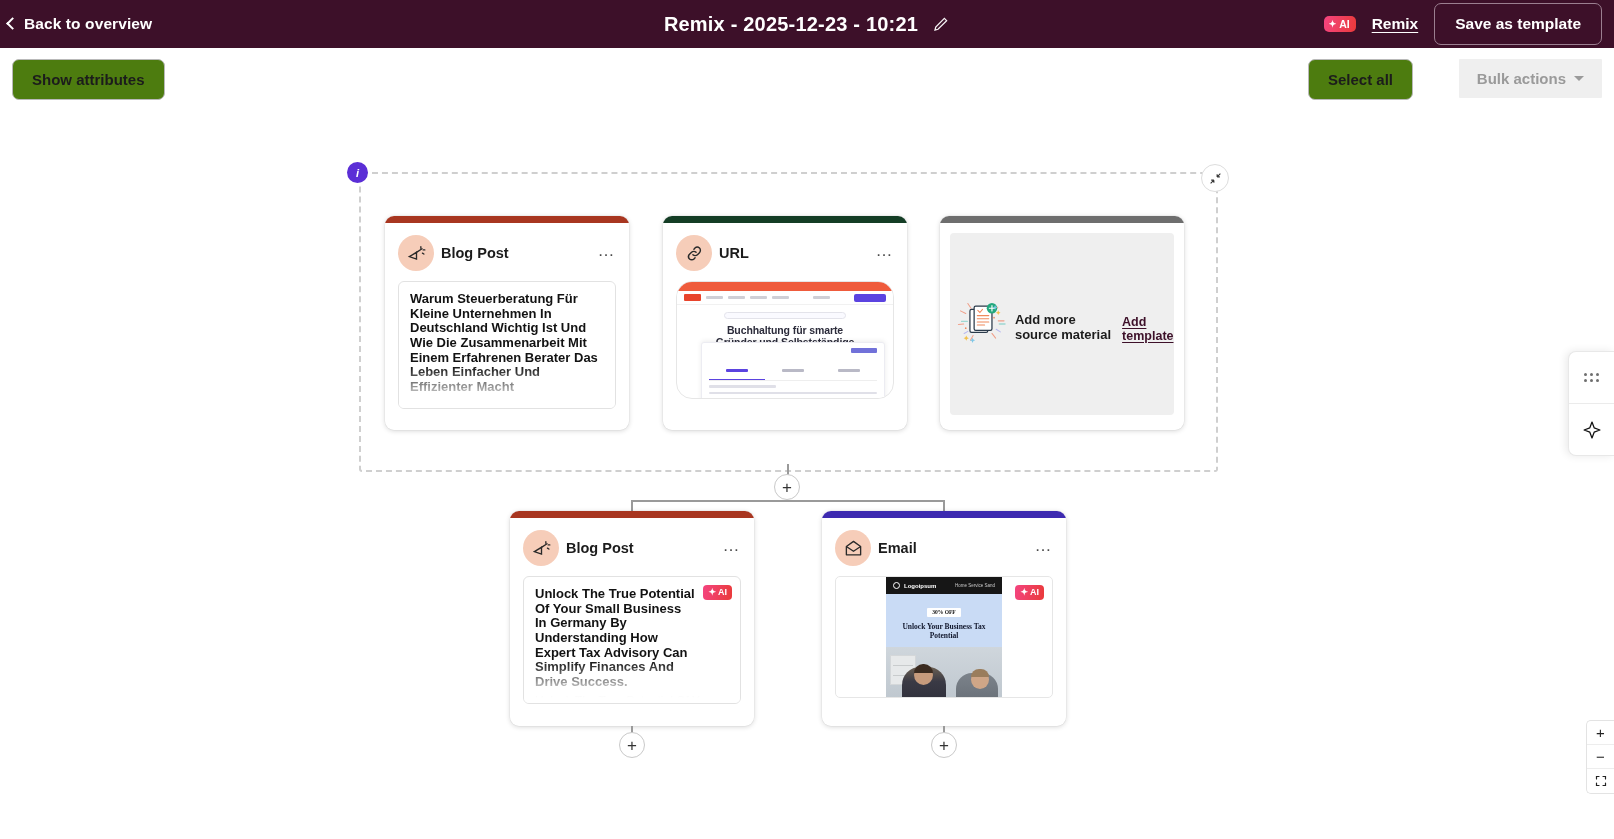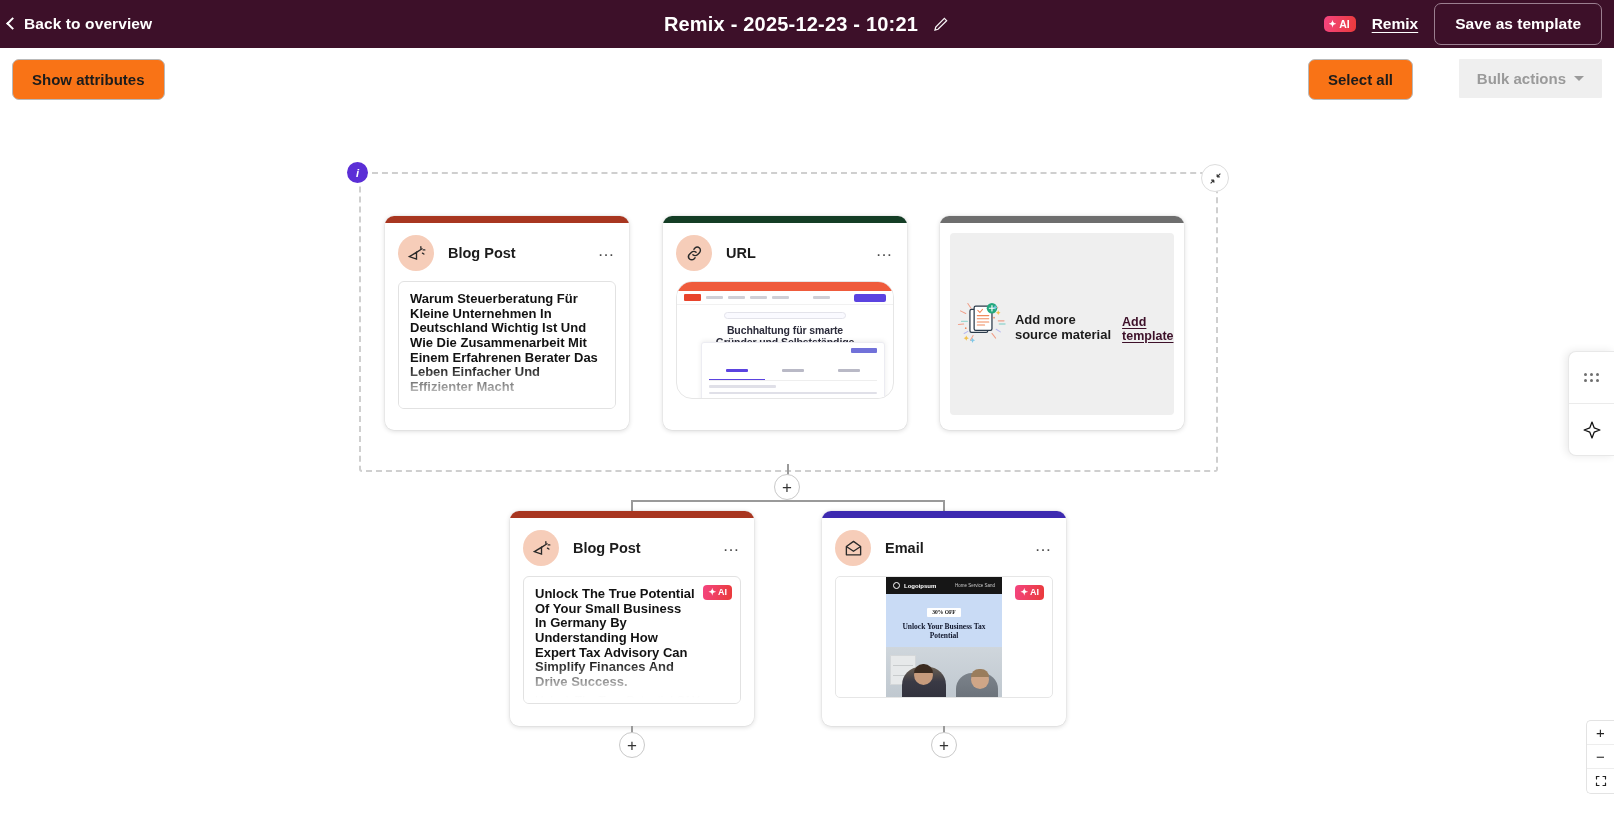--- a/index.html
+++ b/index.html
@@ -60,7 +60,7 @@
   }
   .btn-outline {
     position: absolute; border: 1px solid #b9b9b9; border-radius: 7px;
-    background: #f97316; color: #1c1c1c; font-size: 15px; font-weight: 700;
+    background: #4d7c0f; color: #1c1c1c; font-size: 15px; font-weight: 700;
     padding: 11px 19px; cursor: pointer;
     font-family: "Liberation Sans", sans-serif;
   }

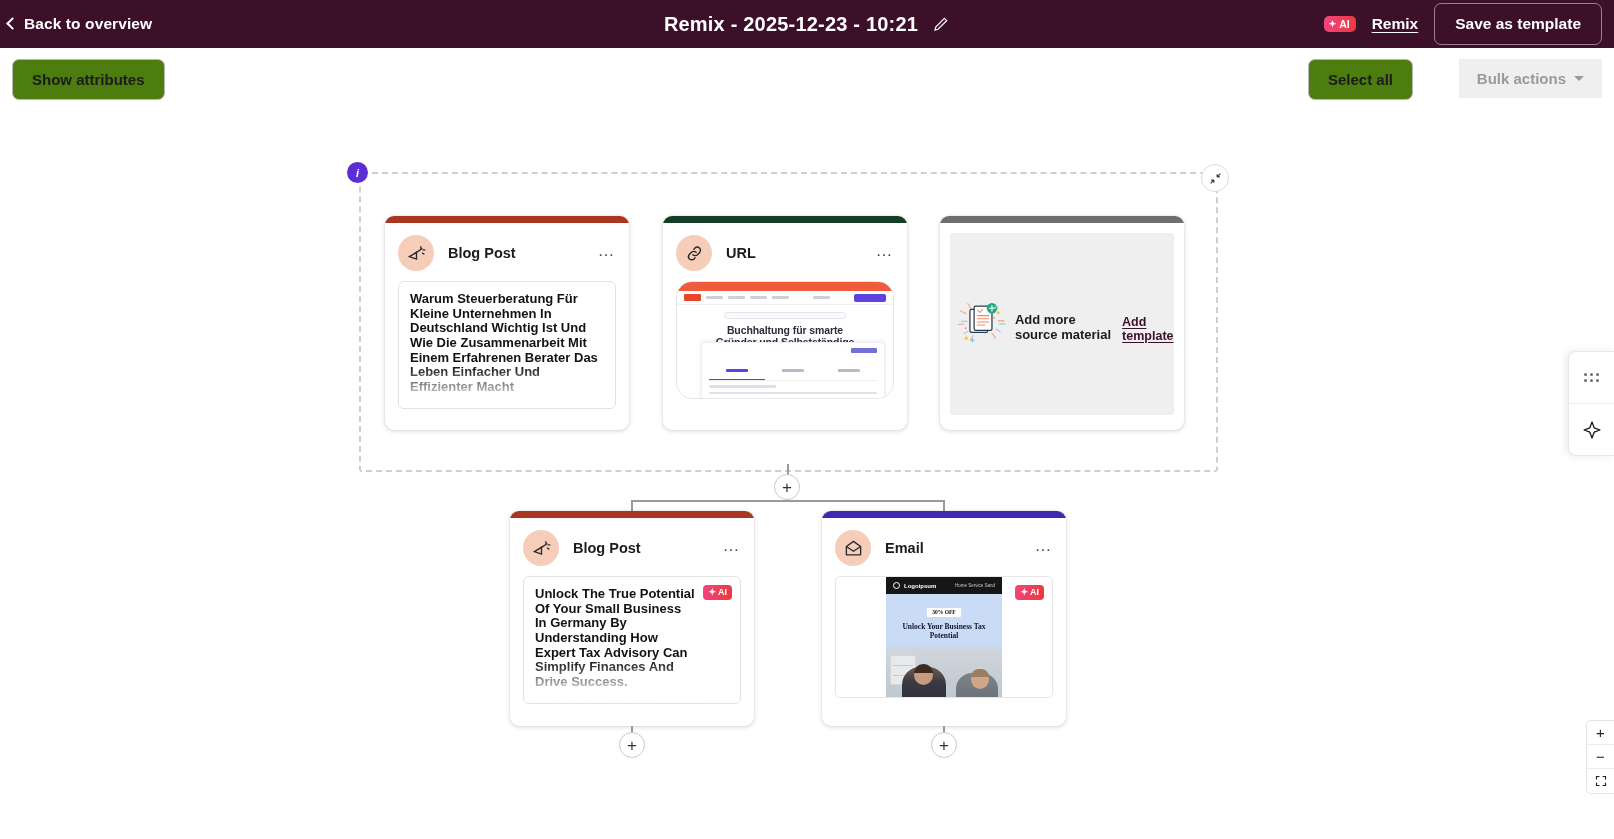--- a/index.html
+++ b/index.html
@@ -107,7 +107,7 @@
     overflow: hidden;
   }
   .card-bar { height: 7px; width: 100%; }
-  .card-head { display: flex; align-items: center; gap: 14px; padding: 12px 13px 8px 13px; }
+  .card-head { display: flex; align-items: center; gap: 7px; padding: 12px 13px 8px 13px; }
   .card-icon {
     width: 36px; height: 36px; border-radius: 50%; background: #f6cdb9;
     display: flex; align-items: center; justify-content: center; flex: none;

